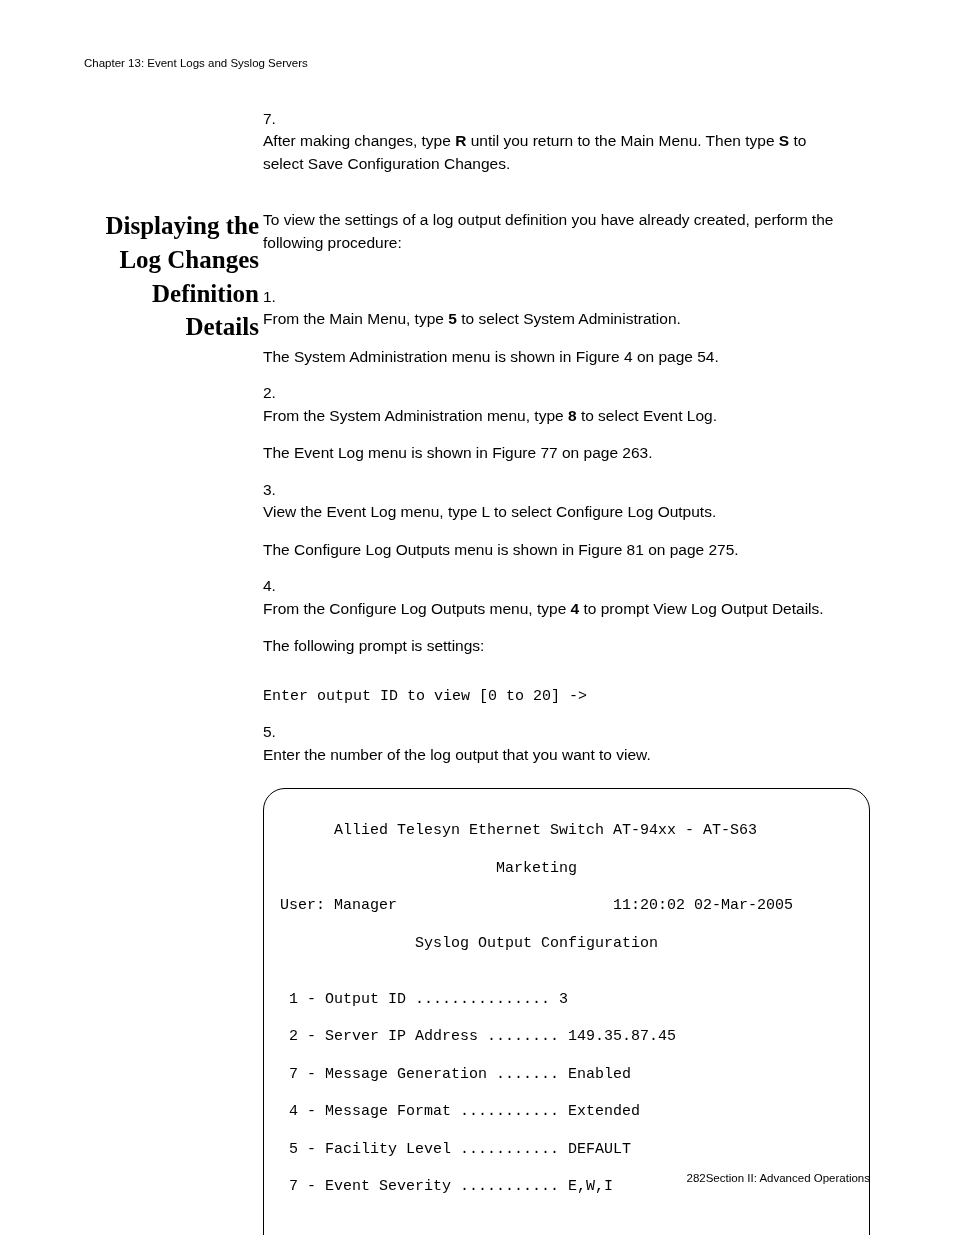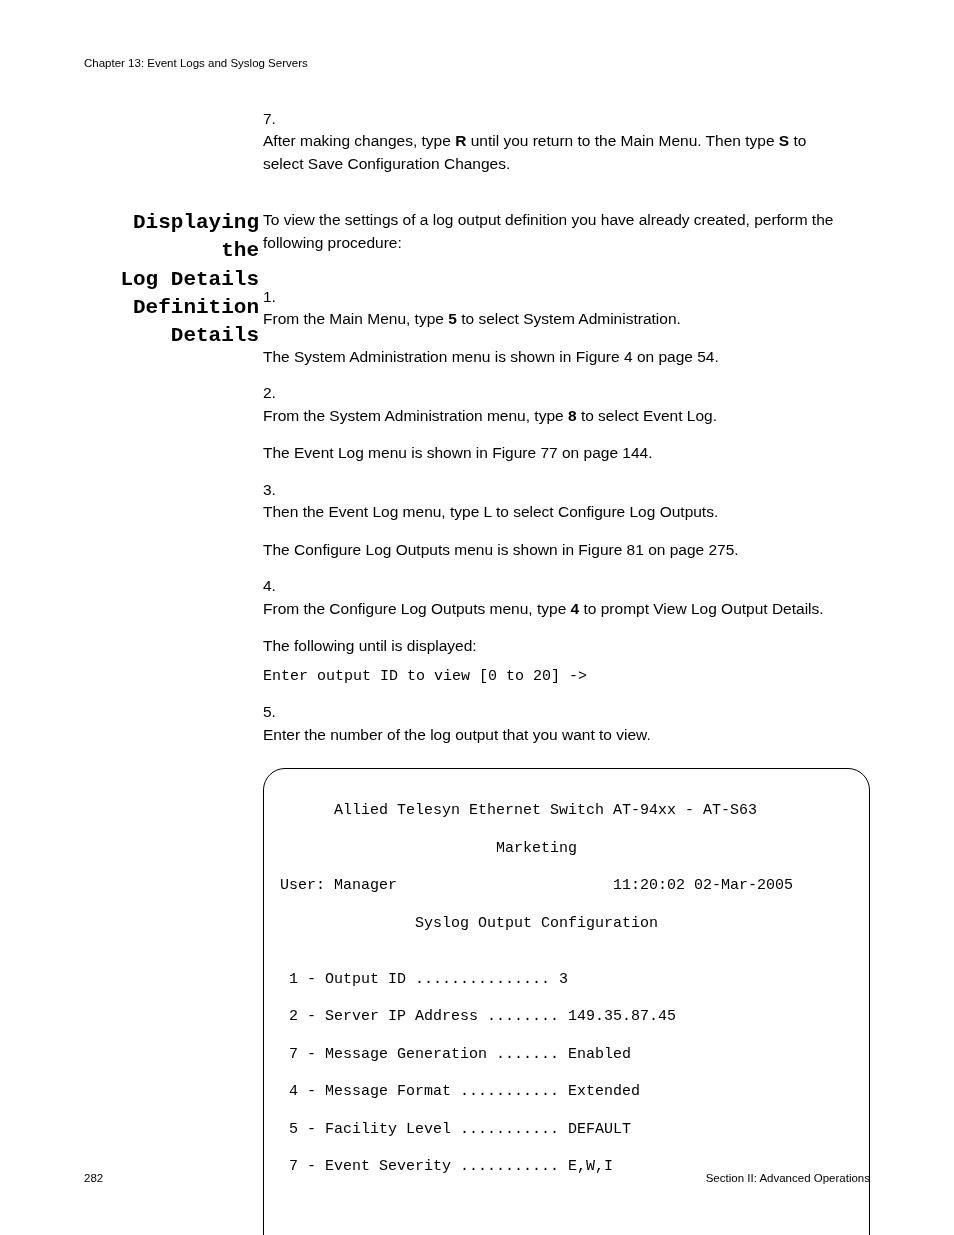--- a/index.html
+++ b/index.html
@@ -27,9 +27,9 @@
       flex-shrink: 0;
     }
     .side-heading {
-      font-family: Liberation Mono, monospace;
+      font-family: Liberation Serif, serif;
       font-weight: bold;
-      font-size: 21px;
+      font-size: 25px;
       text-align: right;
       line-height: 1.35;
     }

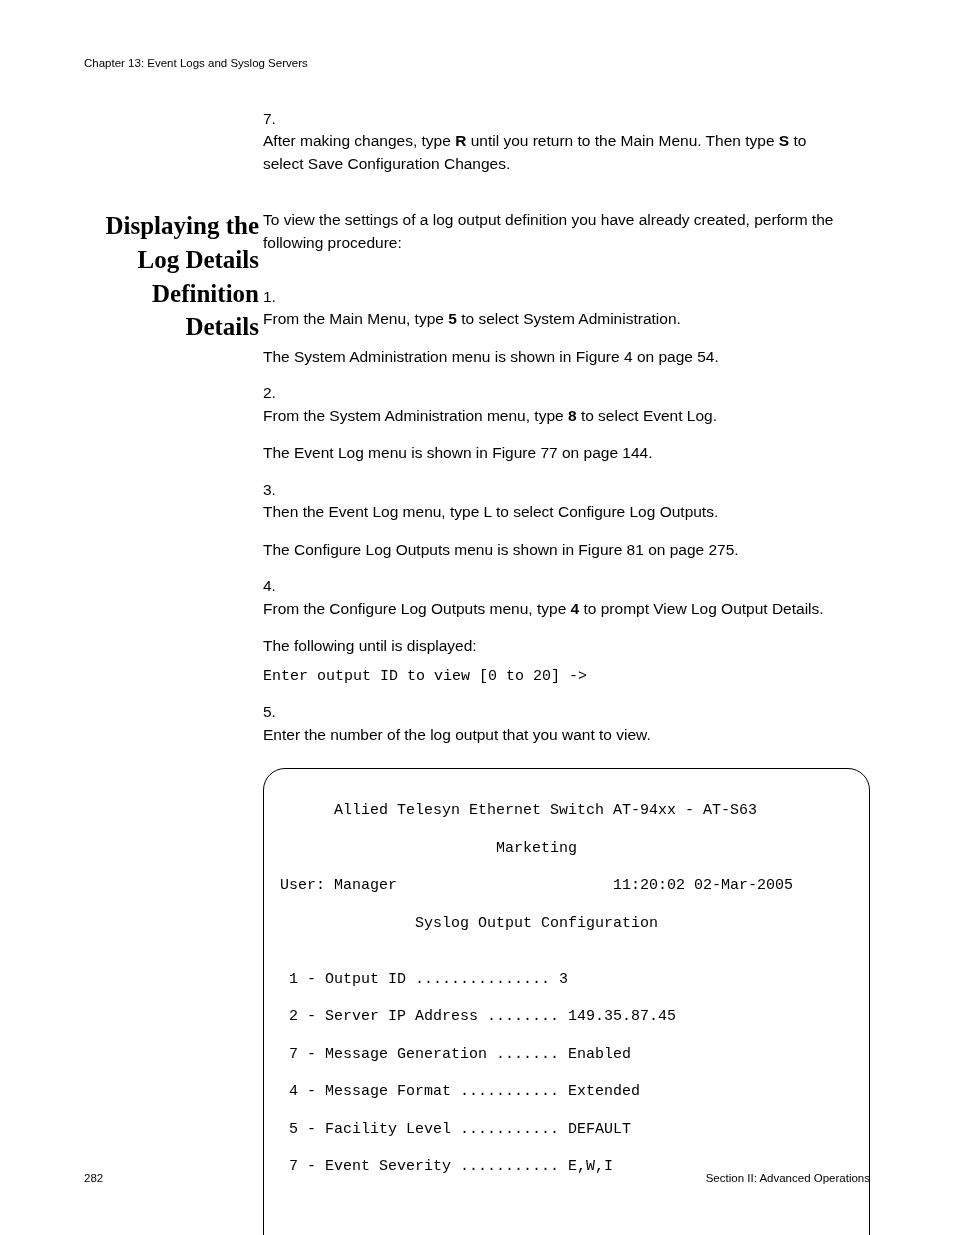--- a/index.html
+++ b/index.html
@@ -107,7 +107,7 @@
   <div class="side-col">
     <div class="side-heading">
       <span>Displaying the</span><br>
-      <span>Log Details</span><br>
+      <span>Log Changes</span><br>
       <span>Definition Details</span>
     </div>
   </div>

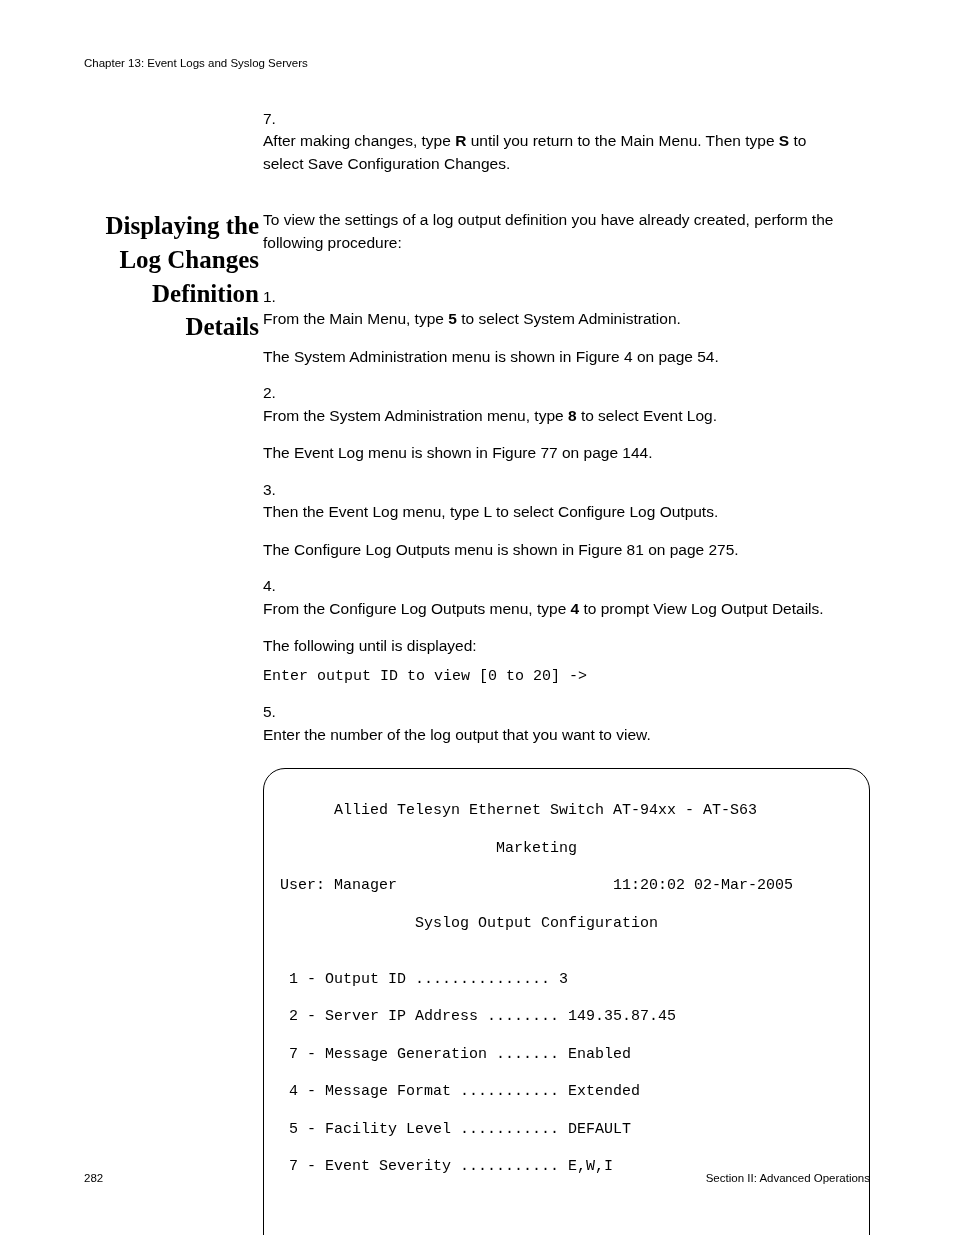--- a/index.html
+++ b/index.html
@@ -127,7 +127,7 @@
       <span class="ol-num">2.</span>
       <span class="ol-body">
         <span>From the System Administration menu, type </span><span class="bold">8</span><span> to select Event Log.</span>
-        <div class="sub-p">The Event Log menu is shown in Figure 77 on page 144.</div>
+        <div class="sub-p">The Event Log menu is shown in Figure 77 on page 263.</div>
       </span>
     </div>
 

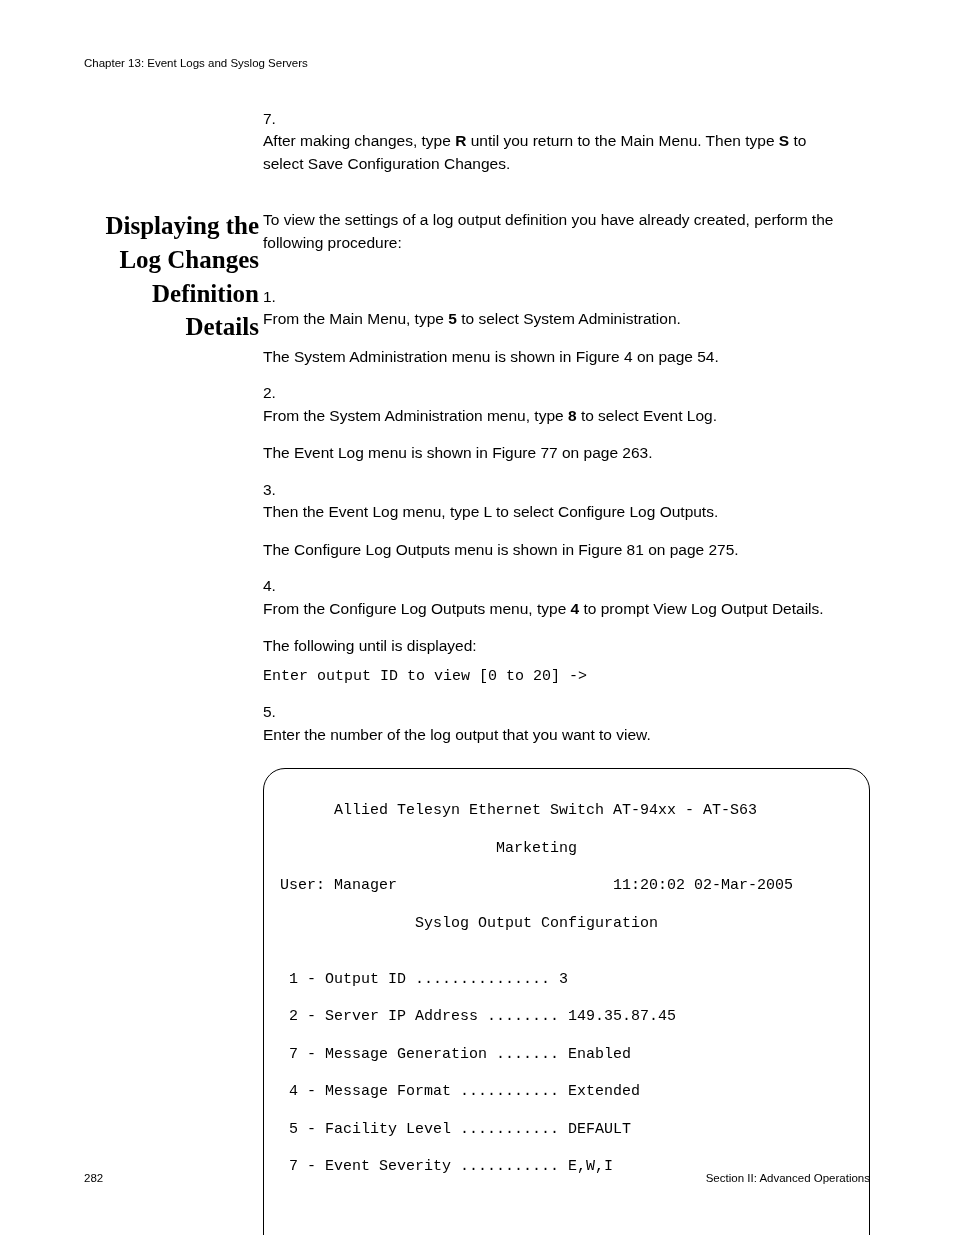--- a/index.html
+++ b/index.html
@@ -134,7 +134,7 @@
     <div class="ol-item">
       <span class="ol-num">3.</span>
       <span class="ol-body">
-        <span>Then the Event Log menu, type L to select Configure Log Outputs.</span>
+        <span>View the Event Log menu, type L to select Configure Log Outputs.</span>
         <div class="sub-p">The Configure Log Outputs menu is shown in Figure 81 on page 275.</div>
       </span>
     </div>

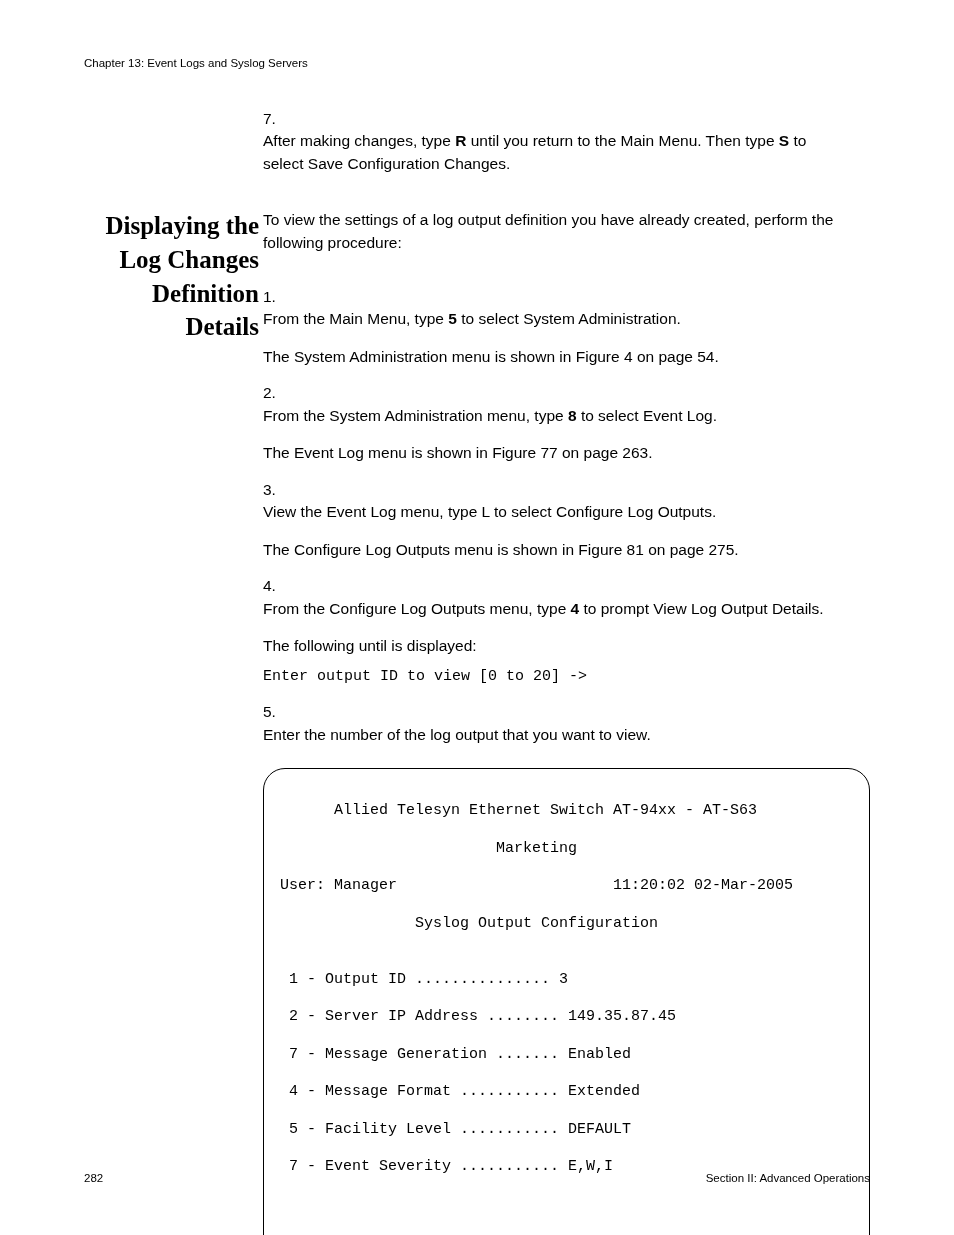--- a/index.html
+++ b/index.html
@@ -143,7 +143,7 @@
       <span class="ol-num">4.</span>
       <span class="ol-body">
         <span>From the Configure Log Outputs menu, type </span><span class="bold">4</span><span> to prompt View Log Output Details.</span>
-        <div class="sub-p">The following until is displayed:</div>
+        <div class="sub-p">The following prompt is settings:</div>
         <div class="code-line">Enter output ID to view [0 to 20] -&gt;</div>
       </span>
     </div>

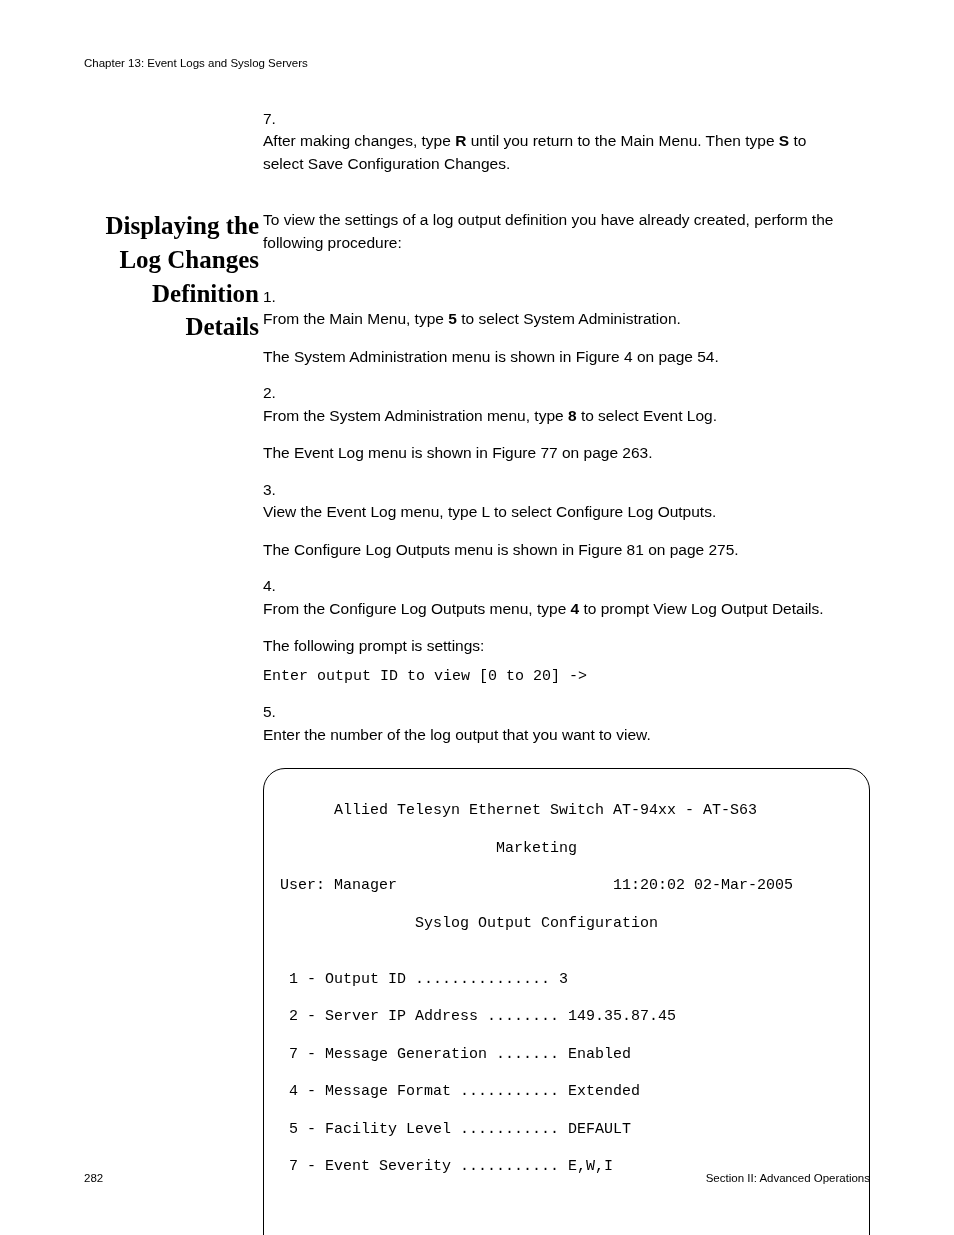--- a/index.html
+++ b/index.html
@@ -55,7 +55,7 @@
     .code-line {
       font-family: "Courier New", Courier, monospace;
       font-size: 15px;
-      margin-top: 8px;
+      margin-top: 28px;
     }
     .terminal-box {
       border: 1.5px solid #000;

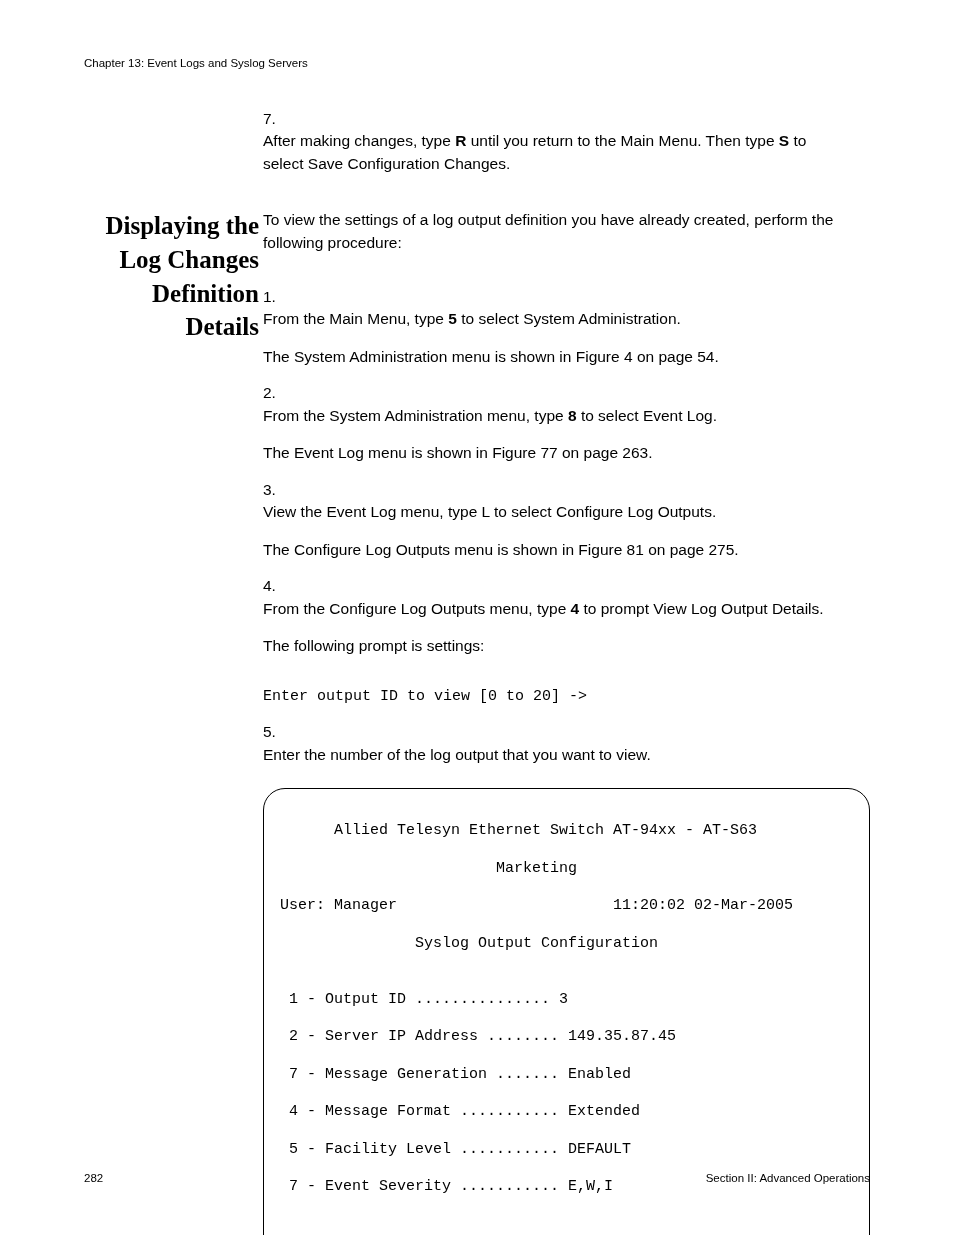--- a/index.html
+++ b/index.html
@@ -76,7 +76,7 @@
       right: 84px;
       font-size: 11.5px;
       display: flex;
-      justify-content: space-between;
+      justify-content: flex-end;
     }
     .bold { font-weight: bold; }
     .para { margin-bottom: 14px; }

